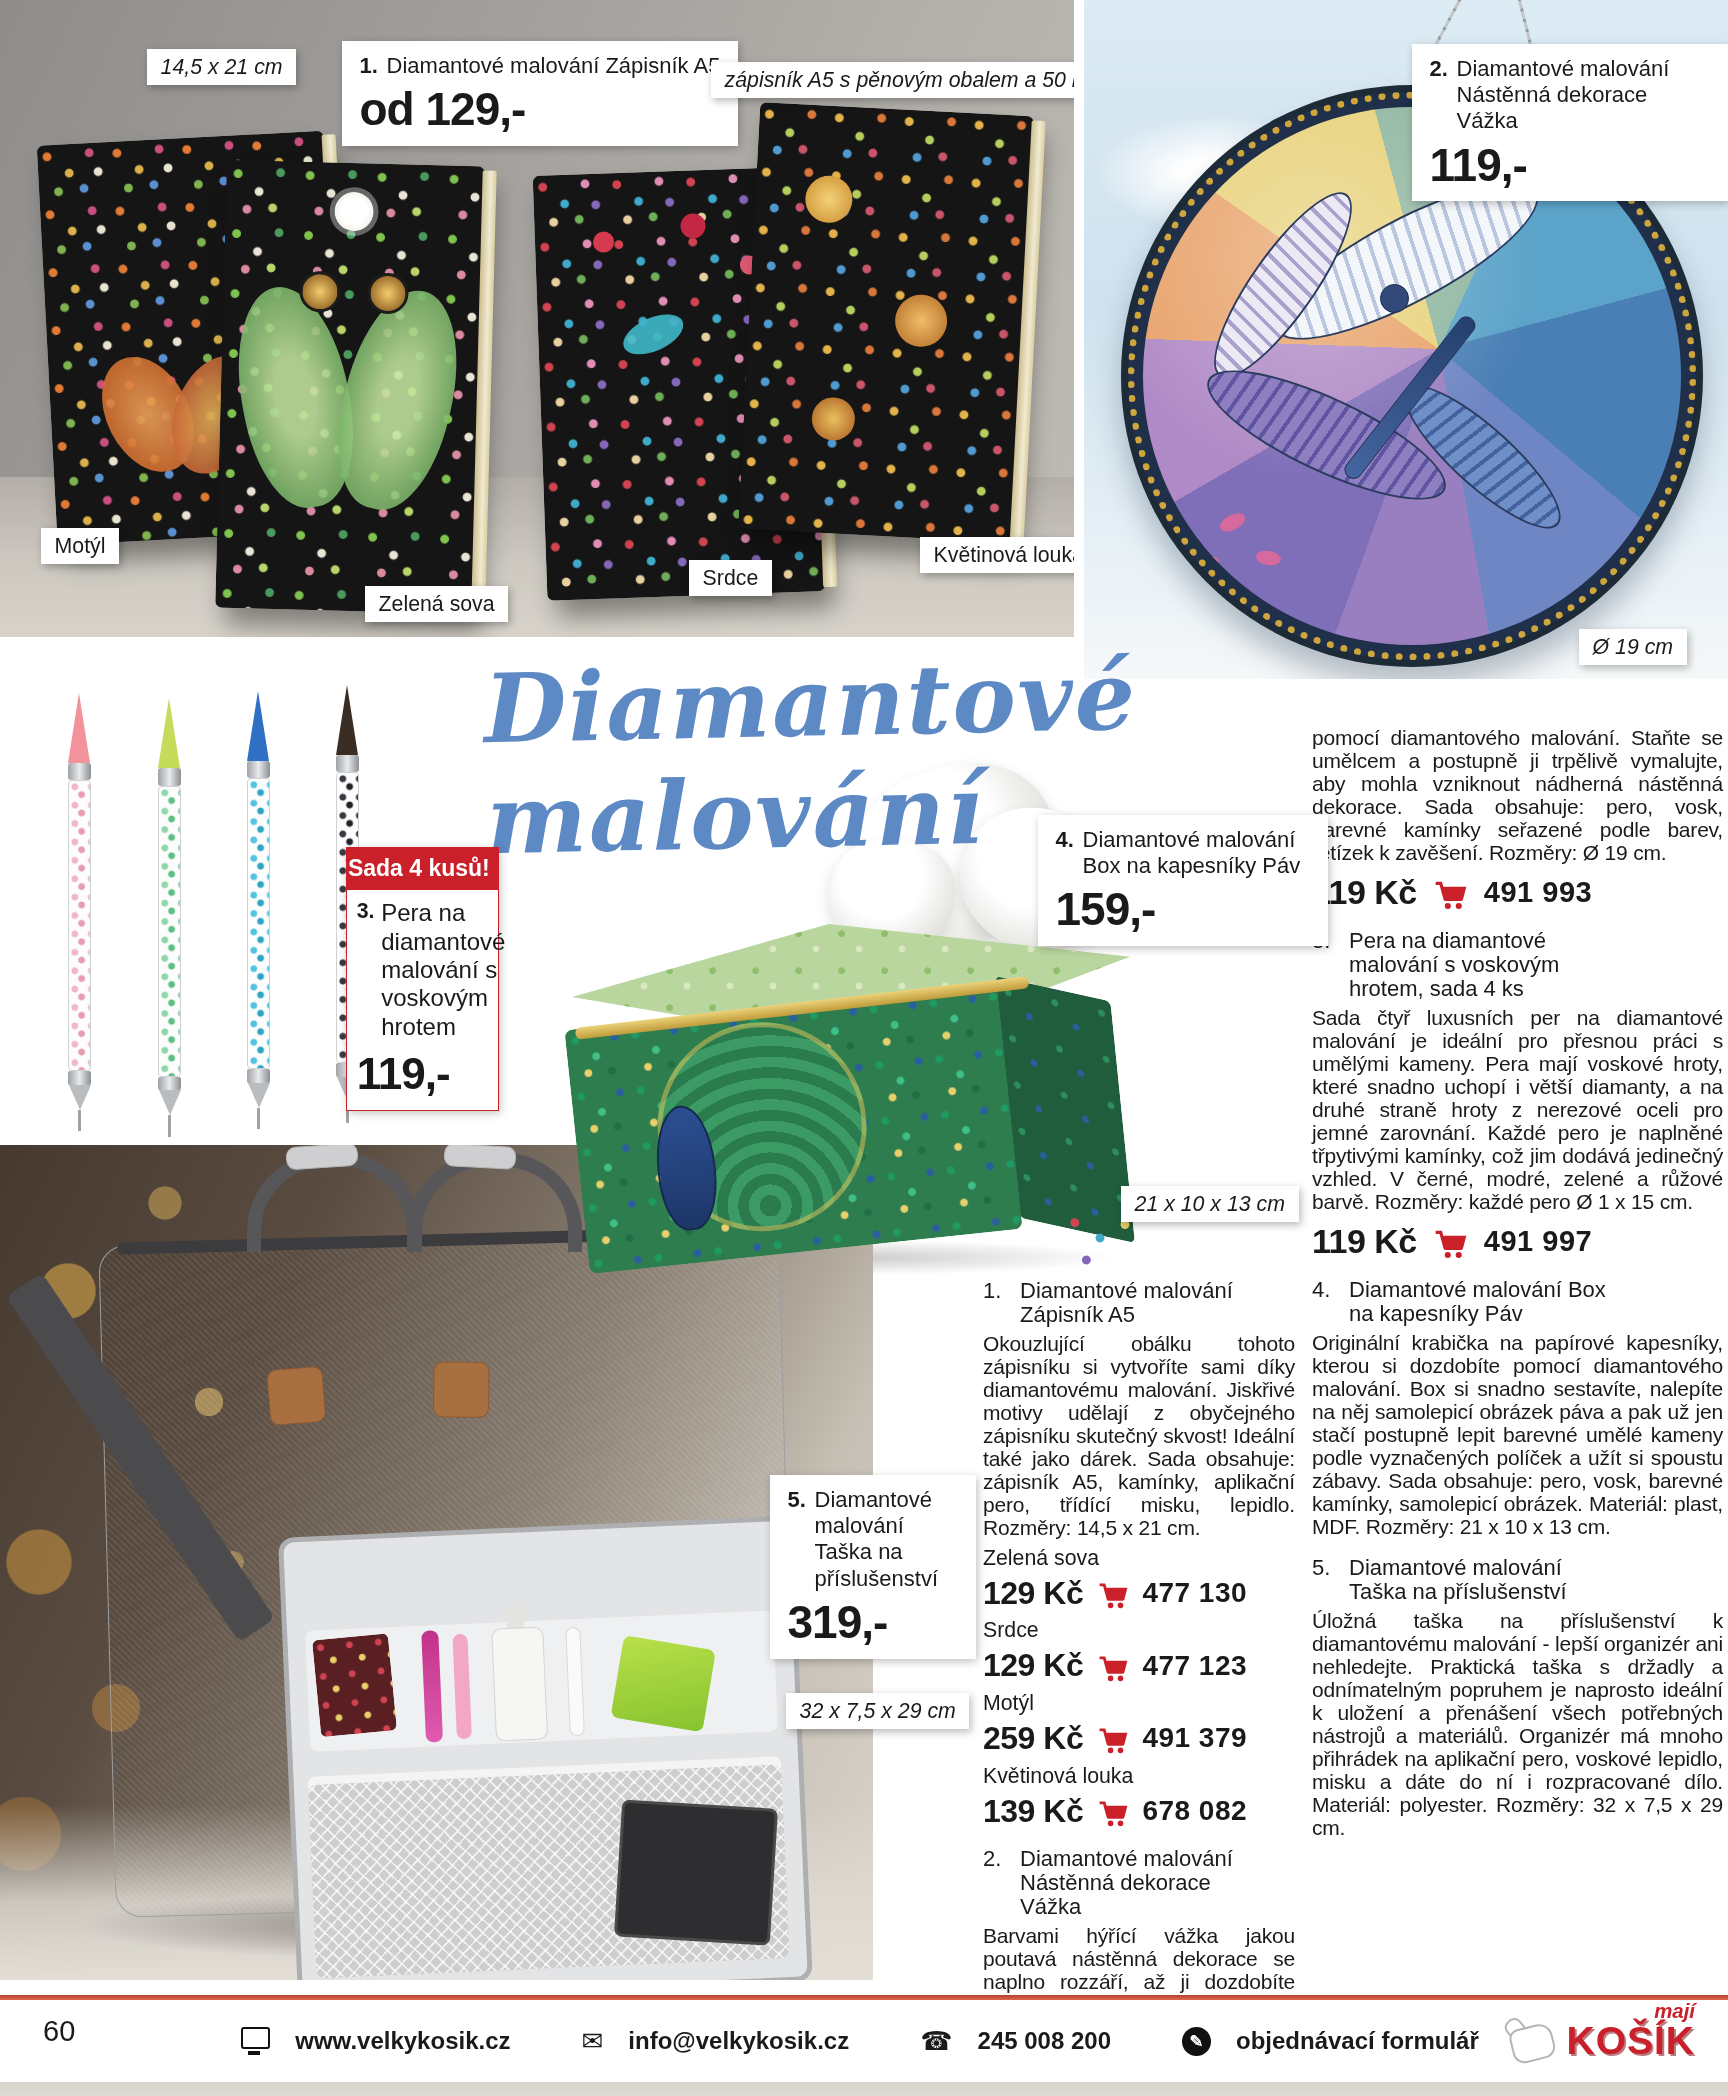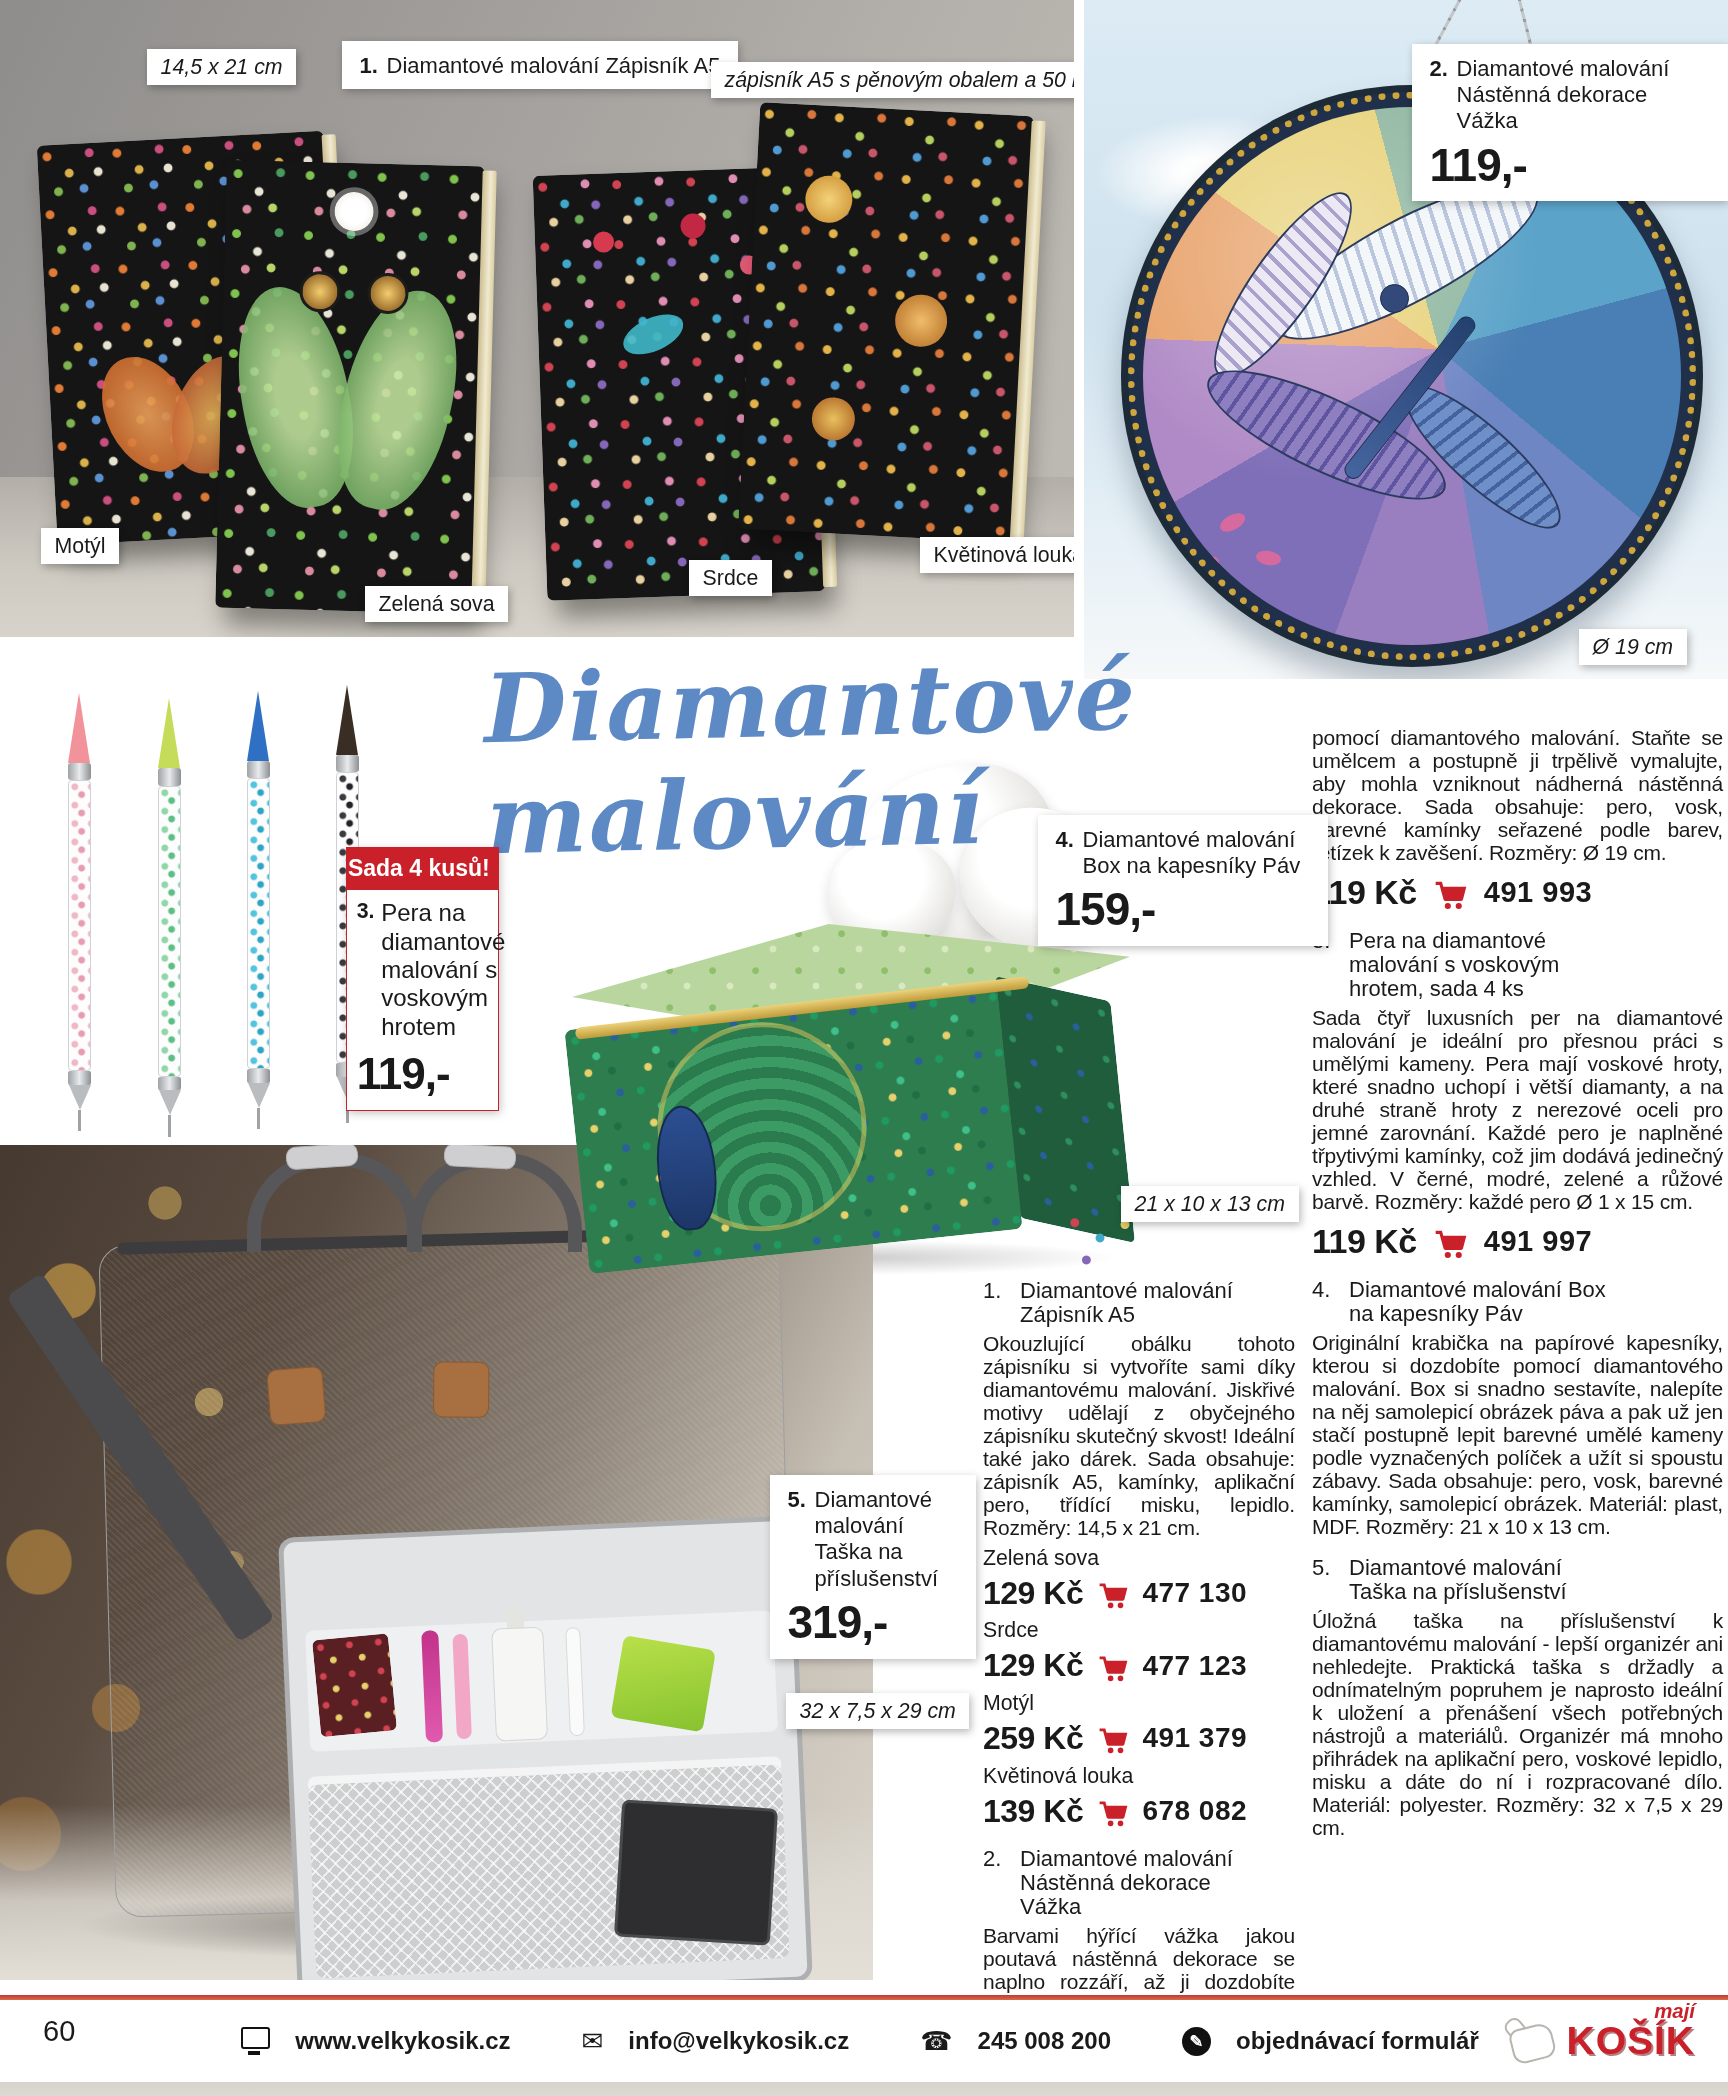--- a/index.html
+++ b/index.html
@@ -279,6 +279,7 @@
         <span class="cnum">1.</span>
         <span class="ctitle">Diamantové malování Zápisník A5</span>
       </div>
+      <div class="cprice">od 129,-</div>
     </div>
 
     <div class="wlabel dim" style="left:711px;top:62px;">

